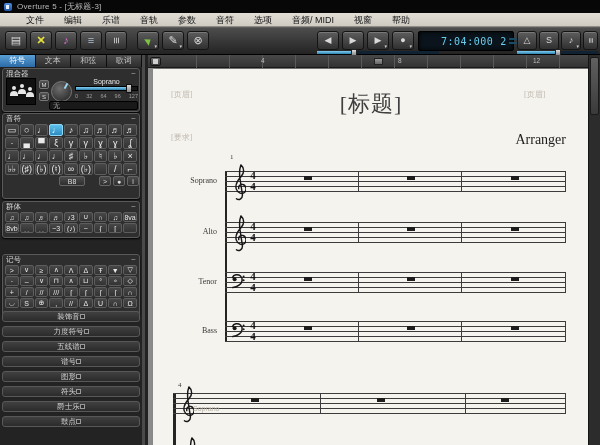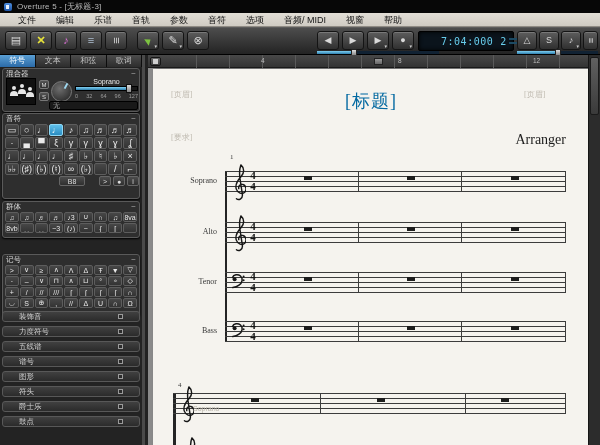--- a/index.html
+++ b/index.html
@@ -14,7 +14,7 @@
   #titlebar .title { font-size:8px; color:#b9b9b9; letter-spacing:.2px; }
 
   
-  #menubar { position:absolute; left:0; top:13px; width:600px; height:14px; background:linear-gradient(#e2ded6,#cfcbc3); border-bottom:1px solid #8f8b84; display:flex; align-items:stretch; padding-left:8px; }
+  #menubar { position:absolute; left:0; top:13px; width:600px; height:14px; background:linear-gradient(#e2ded6,#cfcbc3); border-bottom:1px solid #8f8b84; display:flex; align-items:stretch; padding-left:16px; }
   #menubar .menu-item { font-size:9px; color:#141414; line-height:14px; padding:0 10px; cursor:default; }
 
   

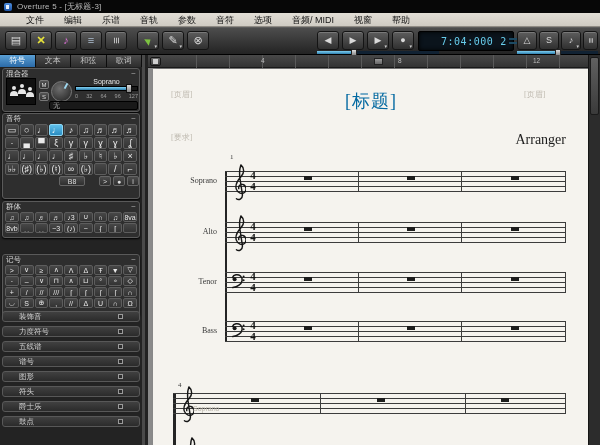--- a/index.html
+++ b/index.html
@@ -101,7 +101,7 @@
   #page { position:absolute; left:5px; top:1px; width:436px; height:380px; background:#f5f3ee; box-shadow:3px 0 4px rgba(0,0,0,.45); overflow:hidden; }
 
   .ph-text { position:absolute; font-family:"Liberation Serif", serif; color:#bfbab0; font-size:8px; }
-  #page-title { position:absolute; left:0; right:0; top:20px; text-align:center; font-family:"Liberation Serif", serif; font-size:18px; color:#0369a1; letter-spacing:1px; }
+  #page-title { position:absolute; left:0; right:0; top:20px; text-align:center; font-family:"Liberation Serif", serif; font-size:22px; color:#404040; letter-spacing:1px; }
   #arranger { position:absolute; left:333px; top:63px; width:80px; text-align:right; font-family:"Liberation Serif", serif; font-size:14px; color:#1c1c1c; }
 
   .staff { position:absolute; height:21px; background:repeating-linear-gradient(to bottom, #3c3c3c 0 1px, transparent 1px 5px); }

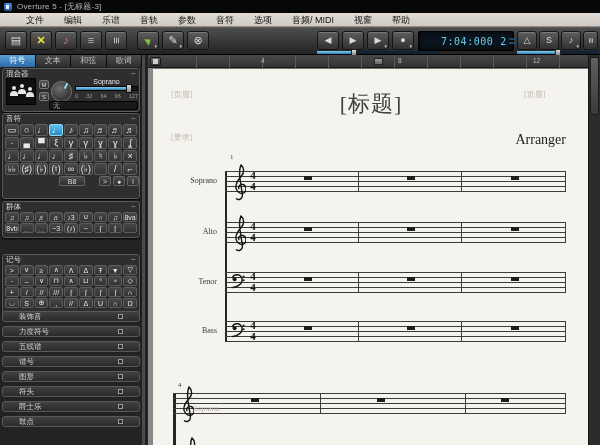--- a/index.html
+++ b/index.html
@@ -81,7 +81,7 @@
   .nf-btn { position:absolute; top:0; width:12px; height:10px; background:linear-gradient(#4c4c4c,#2f2f2f); border:1px solid #666; border-radius:2px; color:#ddd; font-size:7px; text-align:center; line-height:9px; }
 
   #collapsed-panels { position:absolute; left:2px; top:256px; width:138px; }
-  .cpanel { height:11px; margin-bottom:4px; background:linear-gradient(#404040,#2b2b2b); border:1px solid #585858; border-radius:3px; display:flex; justify-content:space-between; align-items:center; padding:0 16px; }
+  .cpanel { height:11px; margin-bottom:4px; background:linear-gradient(#404040,#2b2b2b); border:1px solid #585858; border-radius:3px; display:flex; justify-content:center; align-items:center; padding:0 16px; }
   .cpanel span:first-child { font-size:7.5px; color:#d3d3d3; }
   .cpanel .ico-expand-icon { width:5px; height:5px; border:1px solid #9a9a9a; background:#2b2b2b; }
 

